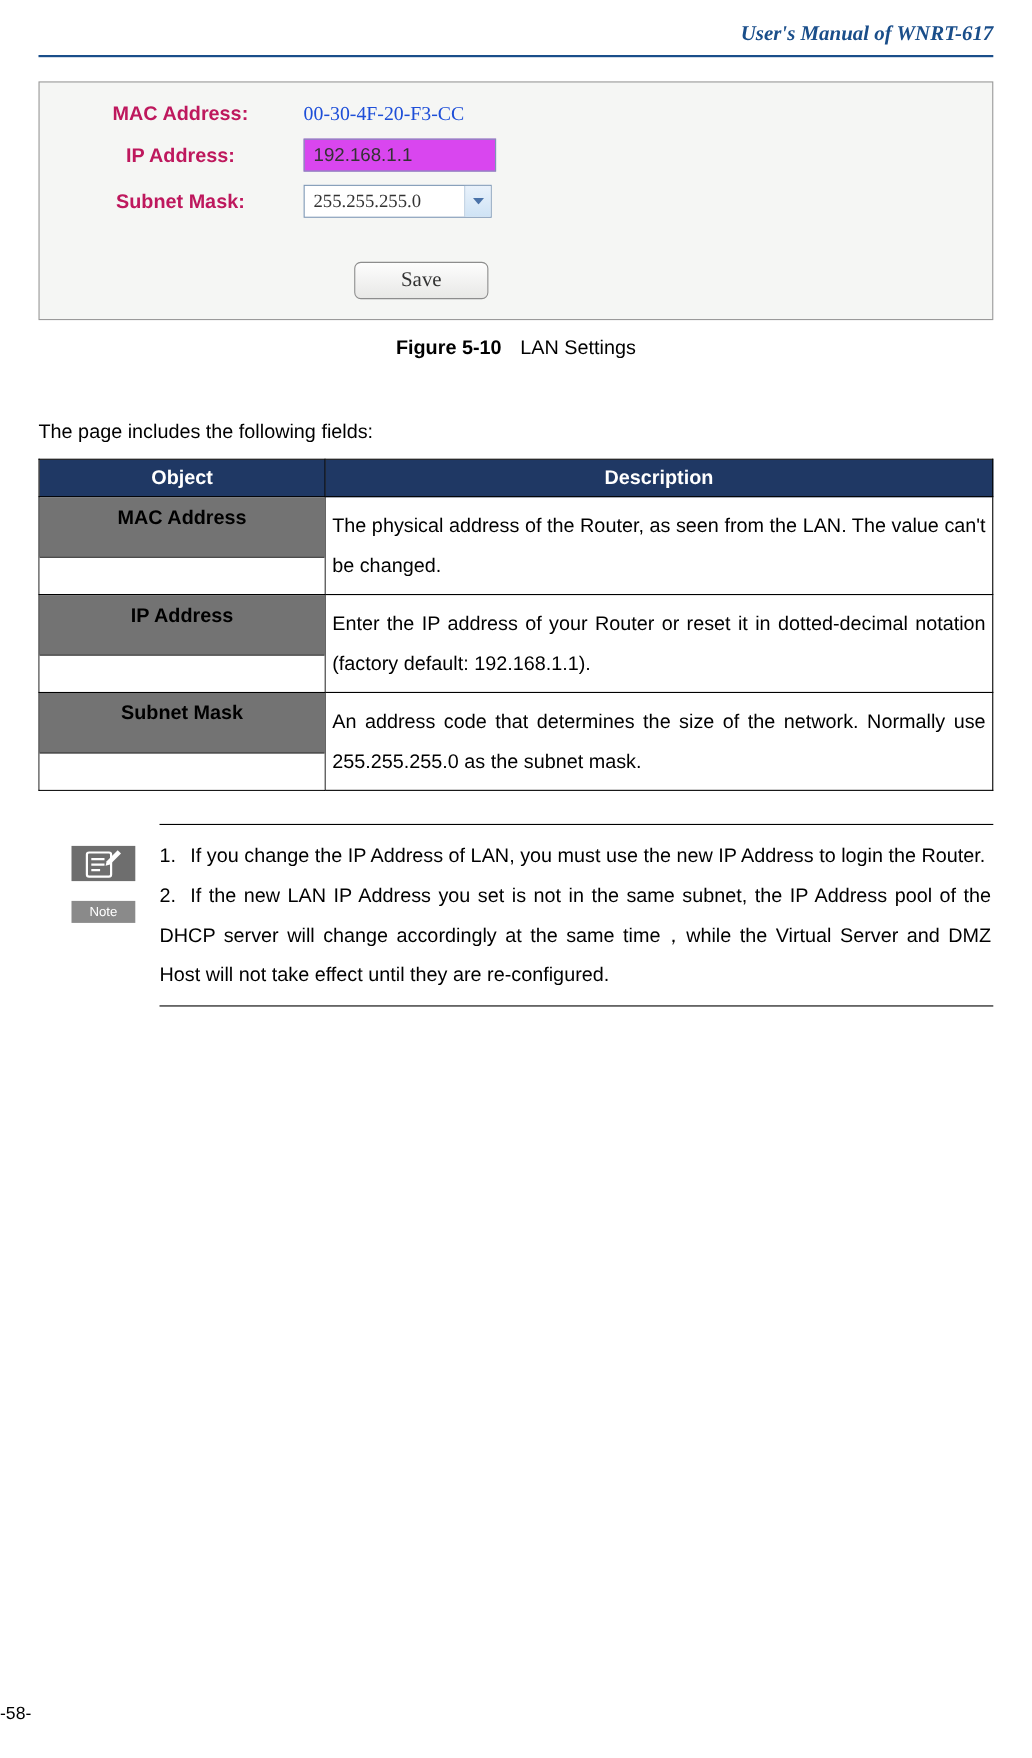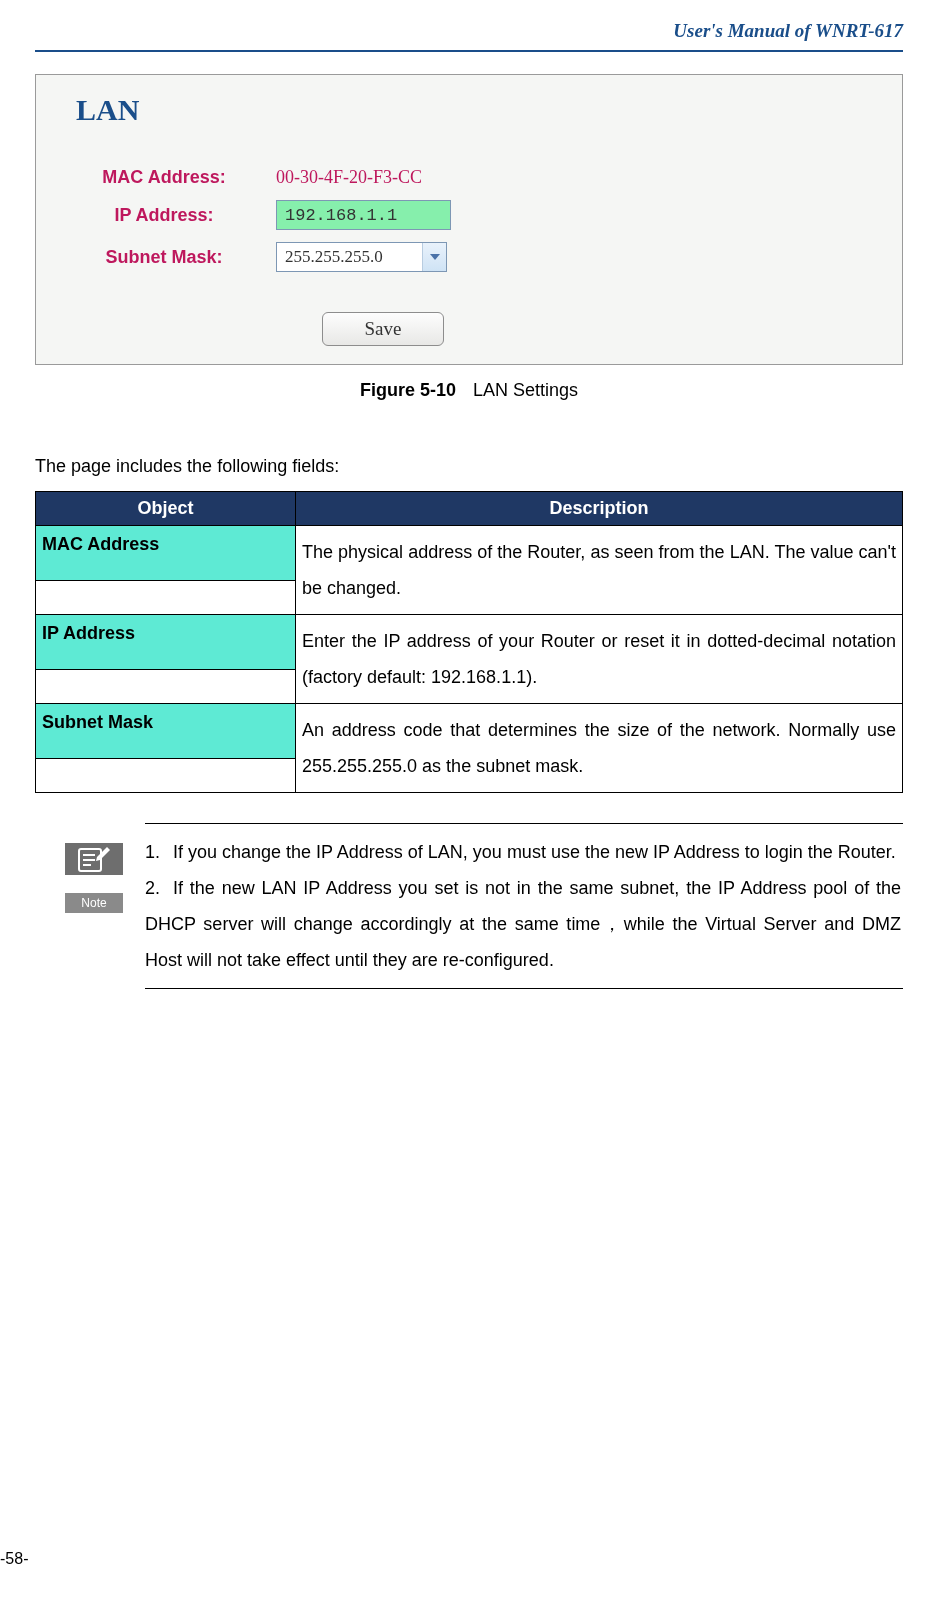--- a/index.html
+++ b/index.html
@@ -213,7 +213,6 @@
 <div class="doc-header">User's  Manual  of  WNRT-617</div>
 
 <div class="screenshot-frame">
-  <div class="lan-title">LAN</div>
 
   <div class="form-row">
     <div class="form-label">MAC Address:</div>

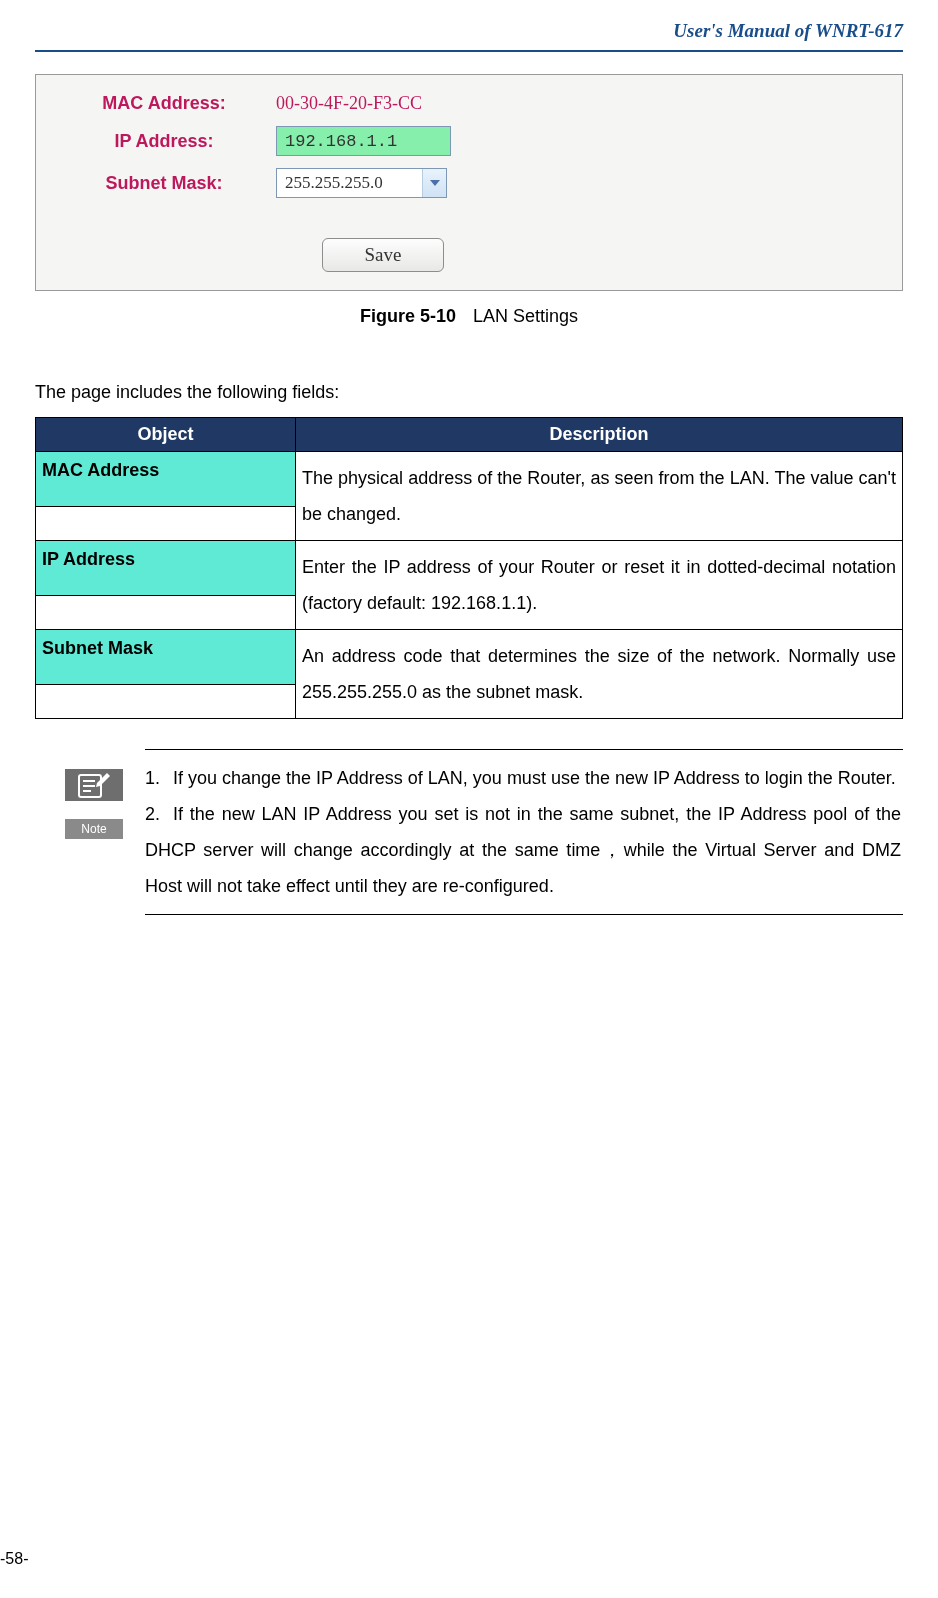--- a/index.html
+++ b/index.html
@@ -53,7 +53,7 @@
       font-size: 18px;
     }
     .form-value-static {
-      color: #be185d;
+      color: #1d4ed8;
       font-family: "Times New Roman", Times, serif;
       font-size: 18px;
     }

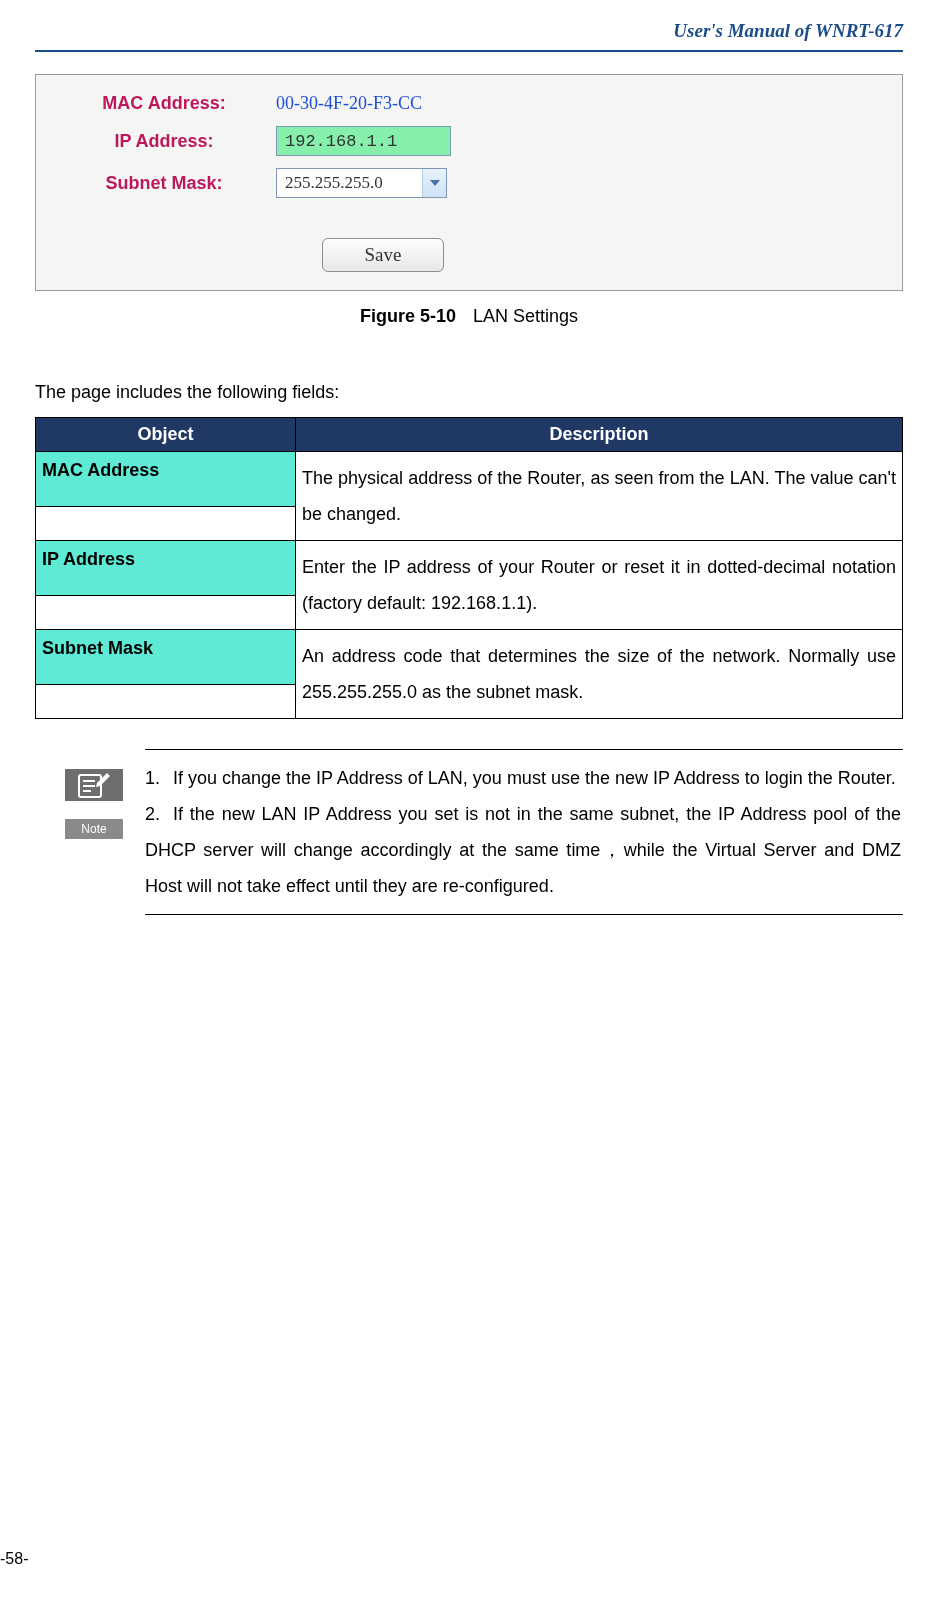--- a/index.html
+++ b/index.html
@@ -62,10 +62,10 @@
       height: 30px;
       width: 175px;
       padding: 4px 8px;
-      font-family: Liberation Mono, monospace;
+      font-family: Liberation Sans, sans-serif;
       font-size: 17px;
       color: #333;
-      background: #86efac;
+      background: #d946ef;
     }
     .select-wrap {
       display: inline-flex;

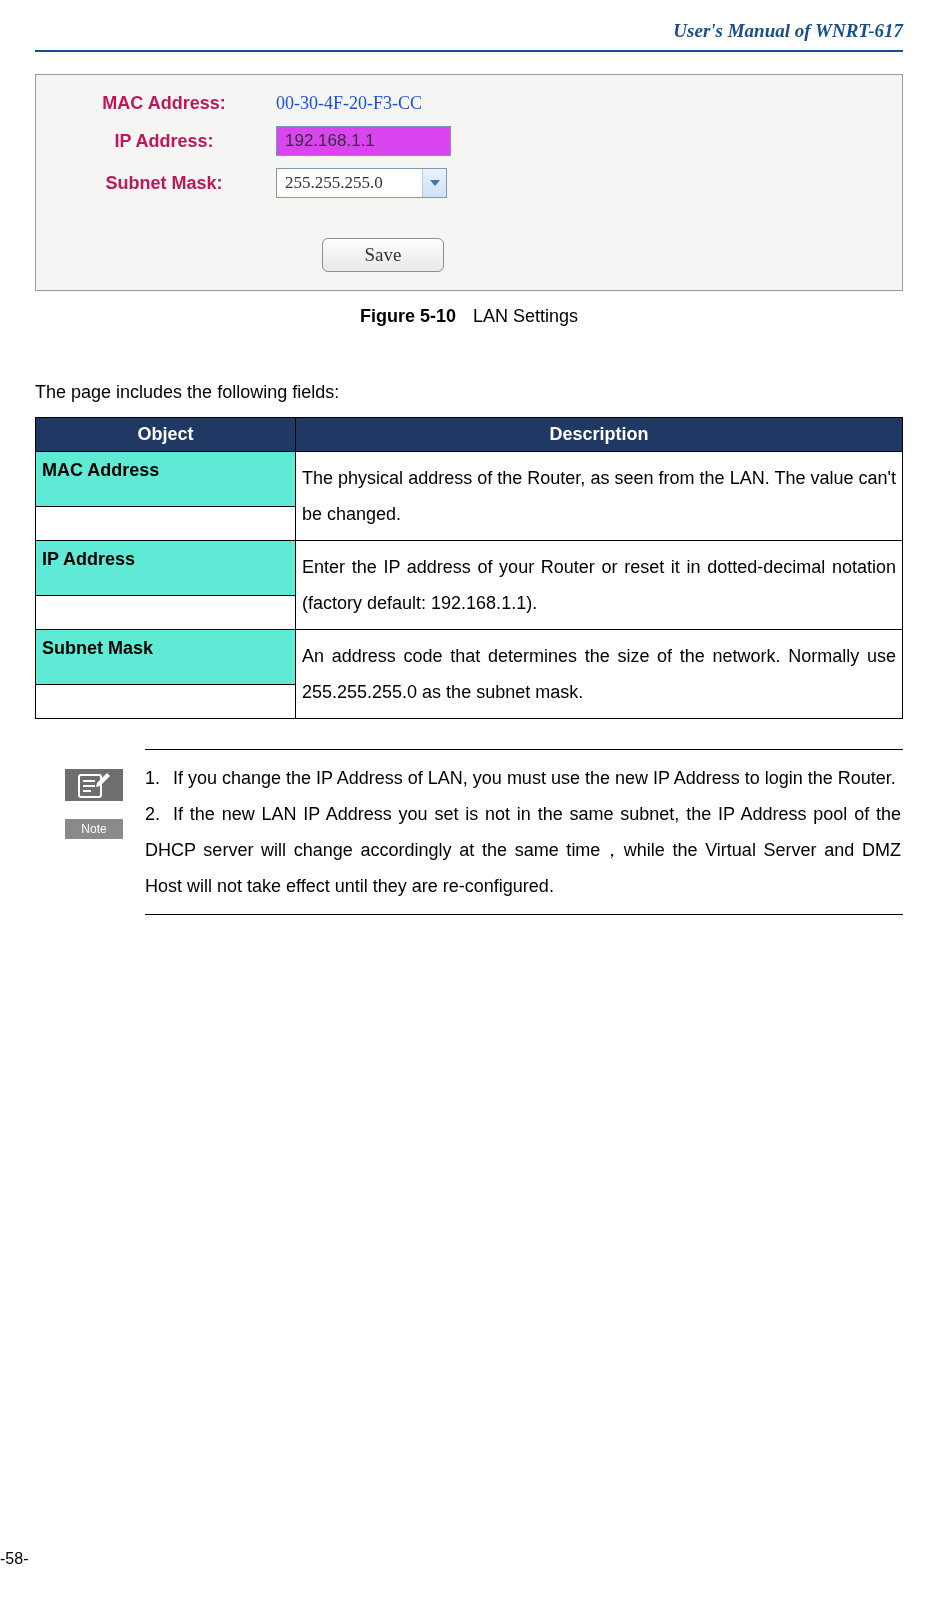--- a/index.html
+++ b/index.html
@@ -137,10 +137,11 @@
       font-size: 18px;
     }
     .obj-cell {
-      background: #5eead4;
+      background: #737373;
       font-weight: bold;
       padding: 8px 6px;
       position: relative;
+      text-align: center;
     }
     .obj-cell .underpad {
       position: absolute;

